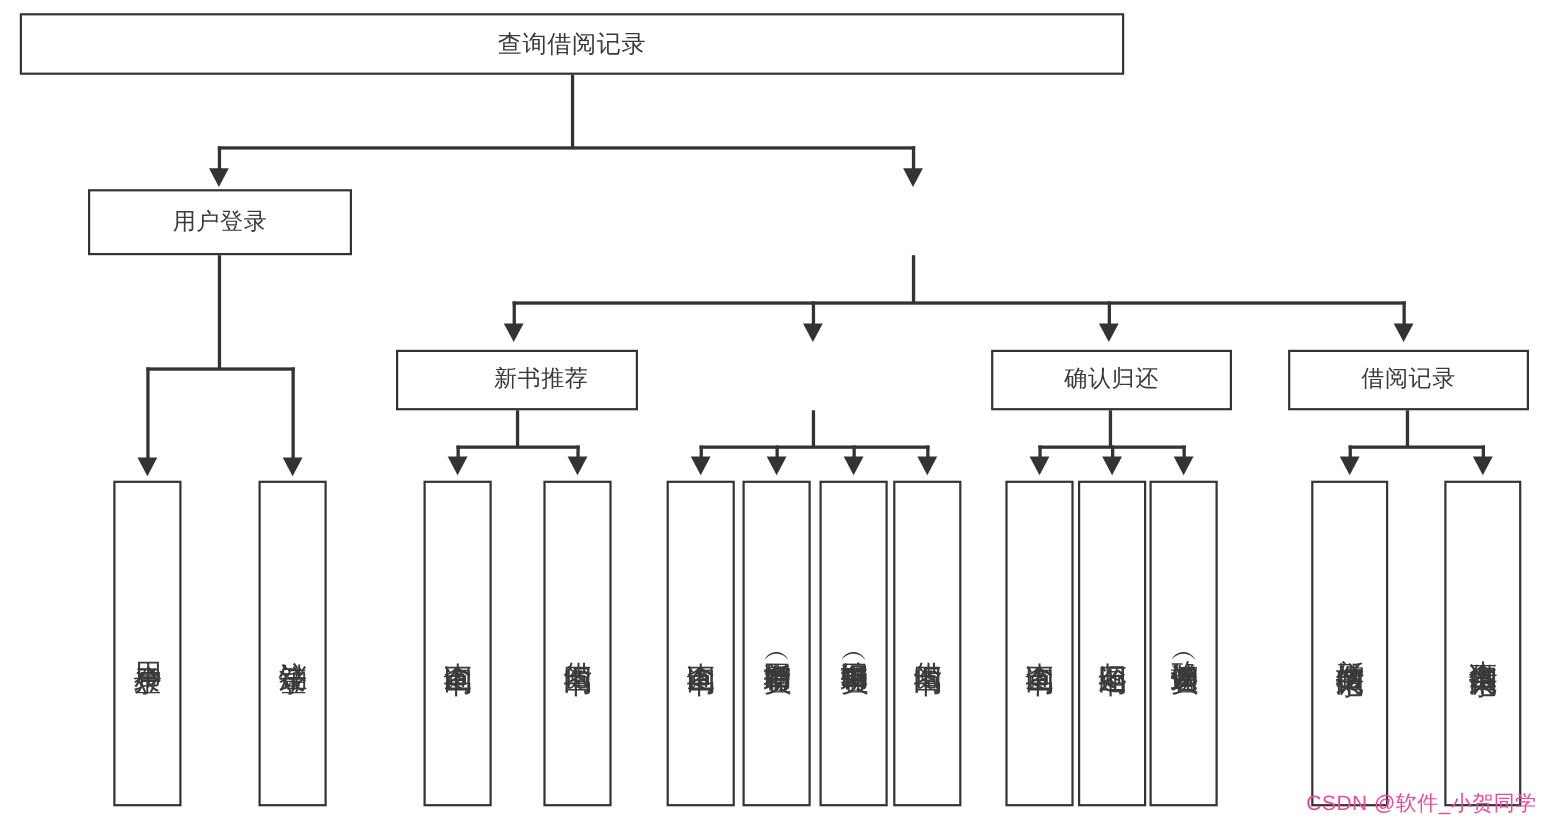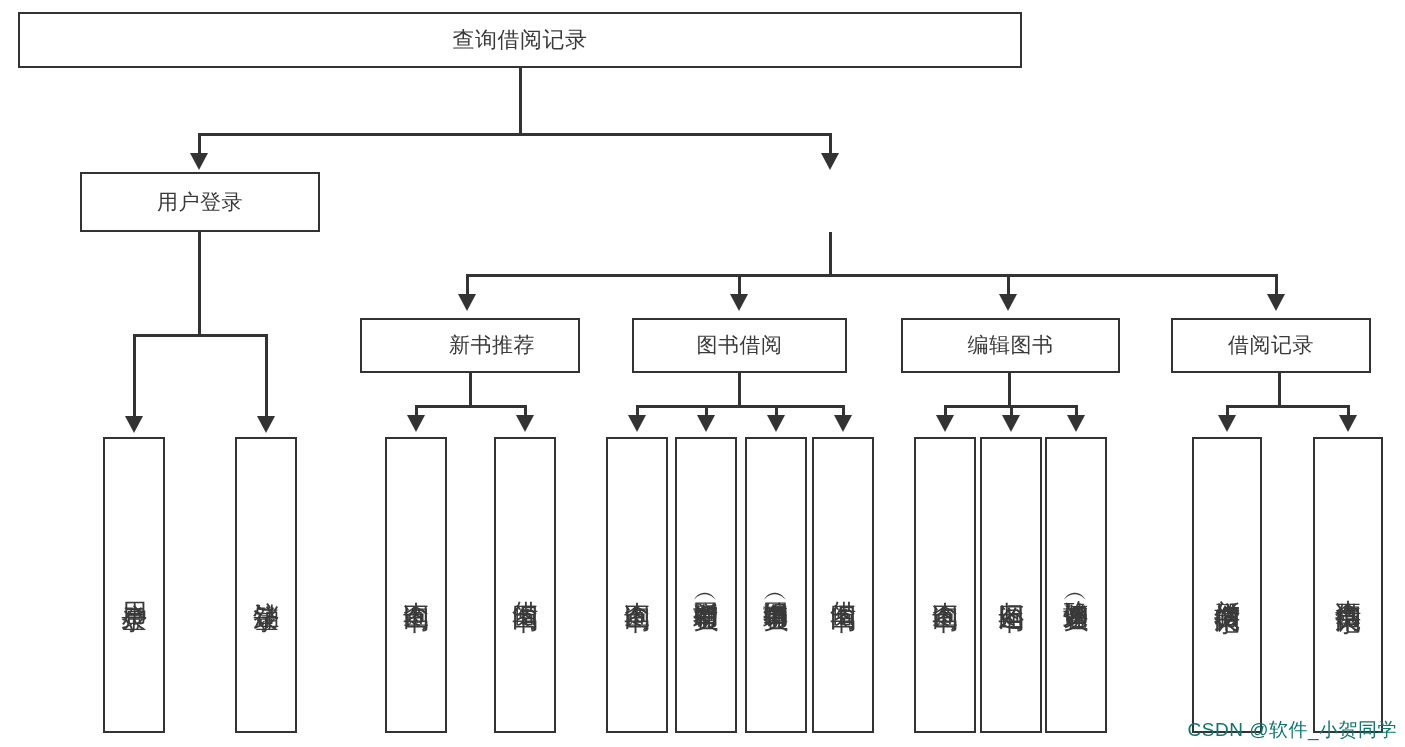--- a/index.html
+++ b/index.html
@@ -127,9 +127,6 @@
   <div class="node lvl3" style="left:360px; top:318px; width:220px;padding-left:44px;">
     <span class="lbl">新书推荐</span>
   </div>
-  <div class="node lvl3" style="left:632px; top:318px; width:215px;">
-    <span class="lbl">图书借阅</span>
-  </div>
   <div class="node lvl3" style="left:901px; top:318px; width:219px;">
     <span class="lbl">编辑图书</span>
   </div>

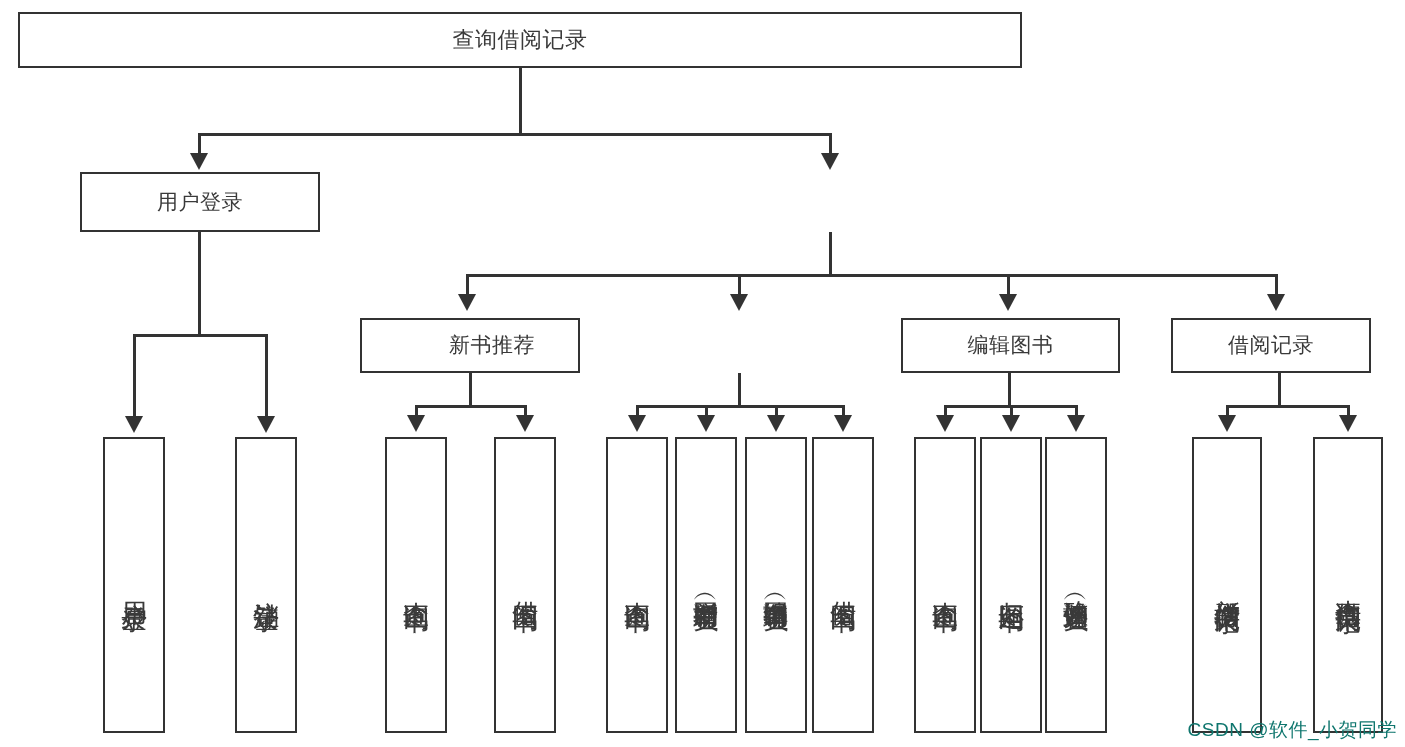--- a/index.html
+++ b/index.html
@@ -128,7 +128,7 @@
     <span class="lbl">新书推荐</span>
   </div>
   <div class="node lvl3" style="left:901px; top:318px; width:219px;">
-    <span class="lbl">编辑图书</span>
+    <span class="lbl">确认归还</span>
   </div>
   <div class="node lvl3" style="left:1171px; top:318px; width:200px;">
     <span class="lbl">借阅记录</span>

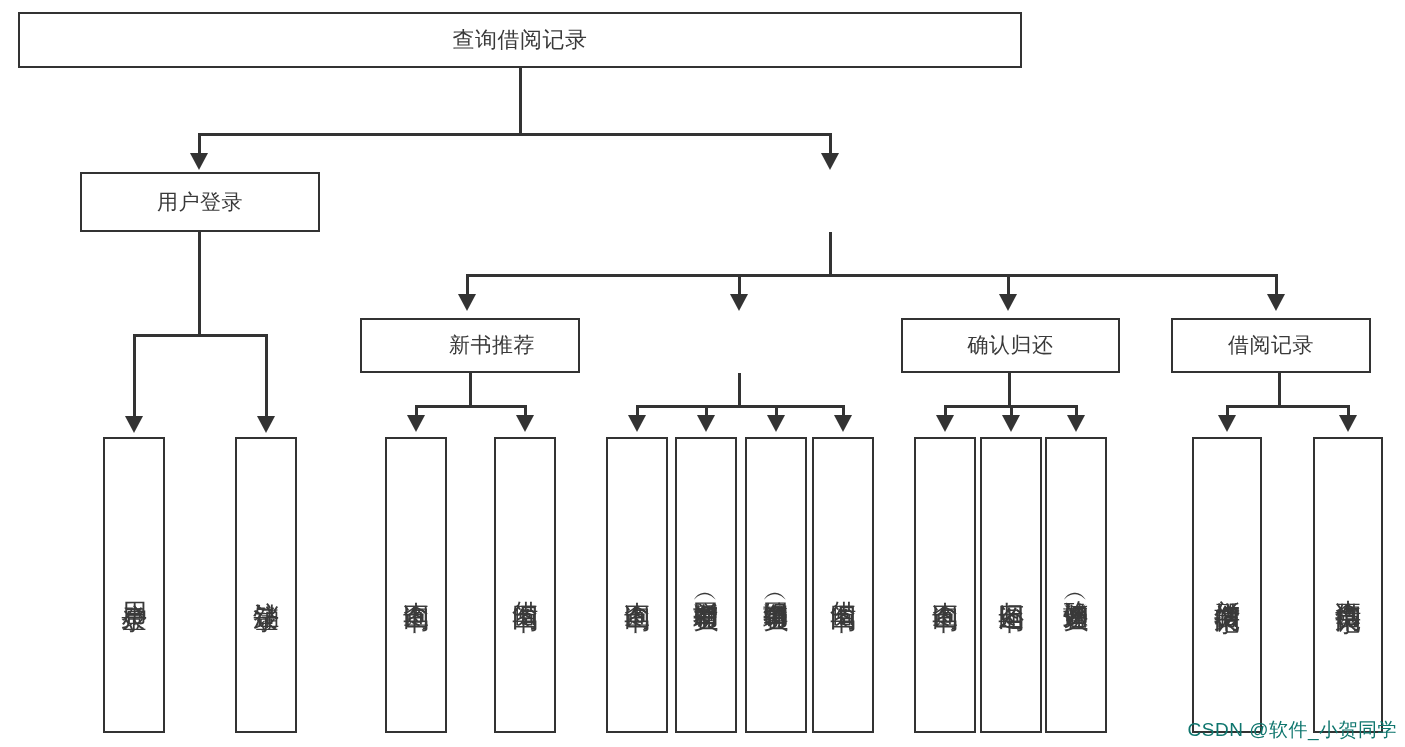--- a/index.html
+++ b/index.html
@@ -130,7 +130,7 @@
   <div class="node lvl3" style="left:901px; top:318px; width:219px;">
     <span class="lbl">确认归还</span>
   </div>
-  <div class="node lvl3" style="left:1171px; top:318px; width:200px;">
+  <div class="node lvl3" style="left:1171px; top:318px; width:219px;">
     <span class="lbl">借阅记录</span>
   </div>
 

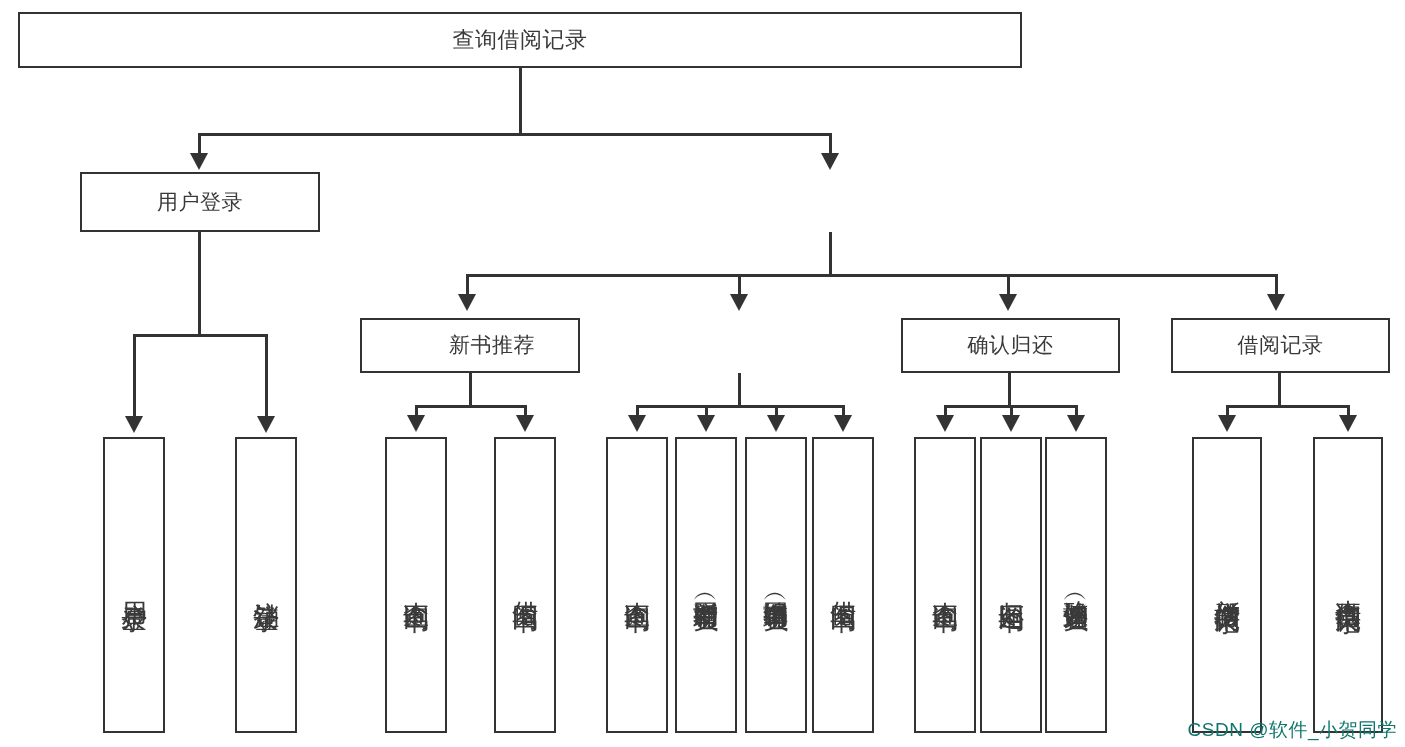--- a/index.html
+++ b/index.html
@@ -80,7 +80,7 @@
     right:8px;
     bottom:4px;
     font-size:19px;
-    color:#0f766e;
+    color:#ec4899;
     white-space:nowrap;
     letter-spacing:0.5px;
     margin-left:28px;

